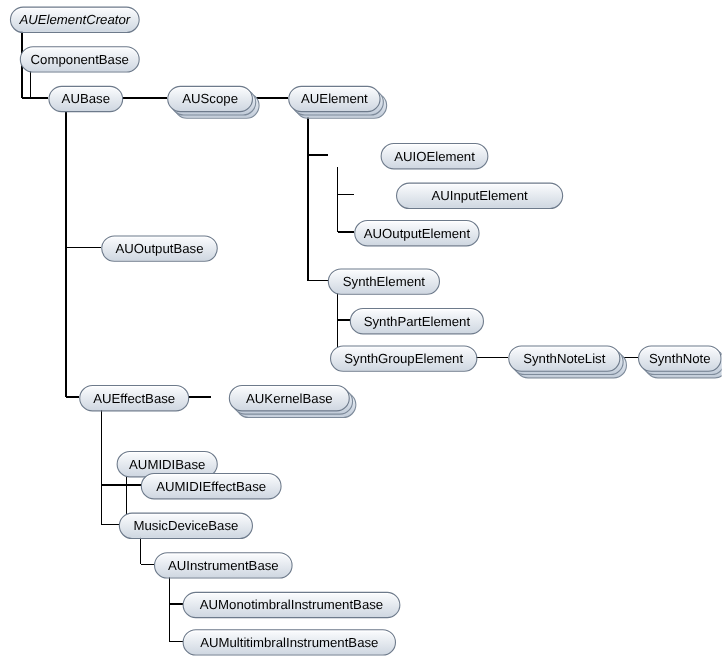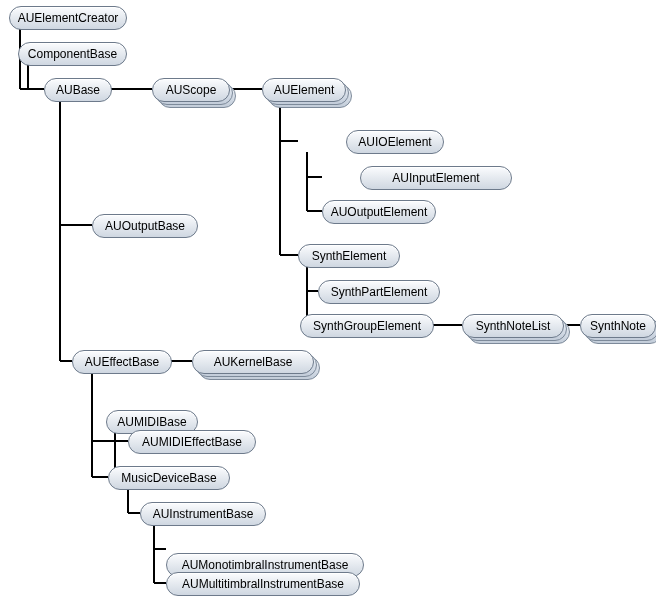--- a/index.html
+++ b/index.html
@@ -55,7 +55,7 @@
       <line x1="154" y1="583" x2="166" y2="583"></line>
     </svg>
   <div id="nodes-layer">
-      <div class="node" style="left: 9px; top: 6px; width: 116px; height: 22px;">
+      <div class="node" style="left: 9px; top: 6px; width: 116px; height: 22px; font-style: italic;">
         <div class="main">
           <span class="label">AUElementCreator</span>
         </div>

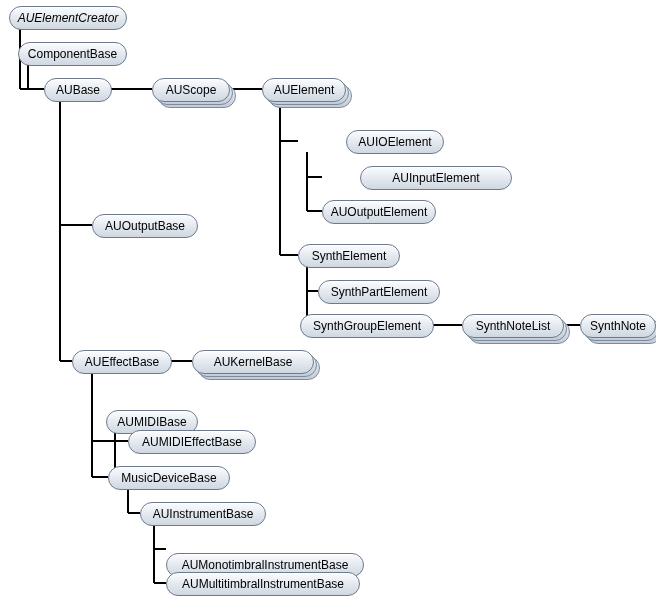--- a/index.html
+++ b/index.html
@@ -138,7 +138,7 @@
           <span class="label">AUEffectBase</span>
         </div>
       </div>
-      <div class="node" style="left: 192px; top: 350px; width: 120px; height: 22px; text-align: right;">
+      <div class="node" style="left: 208px; top: 350px; width: 108px; height: 22px; text-align: right;">
         <div class="stack-shadow s2"></div>
         <div class="stack-shadow s1"></div>
         <div class="main">

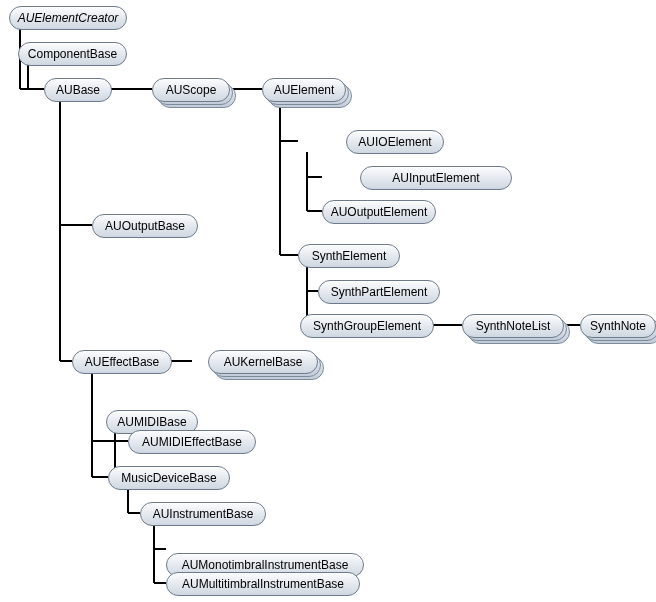--- a/index.html
+++ b/index.html
@@ -165,7 +165,7 @@
           <span class="label">AUInstrumentBase</span>
         </div>
       </div>
-      <div class="node" style="left: 166px; top: 538px; width: 196px; height: 22px; margin-top: 15px;">
+      <div class="node" style="left: 166px; top: 538px; width: 196px; height: 22px;">
         <div class="main">
           <span class="label">AUMonotimbralInstrumentBase</span>
         </div>

